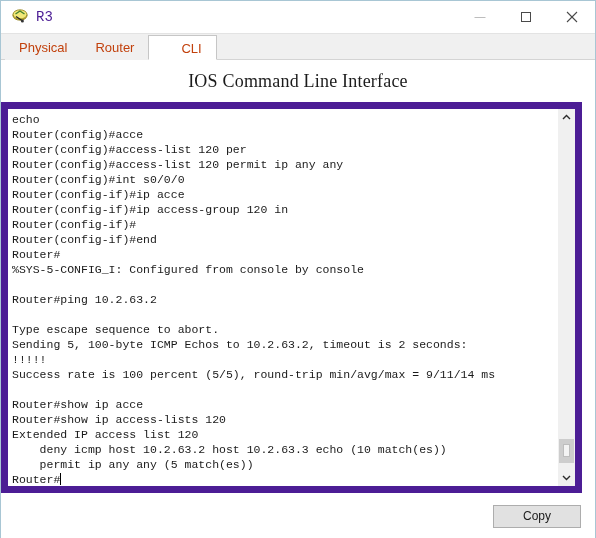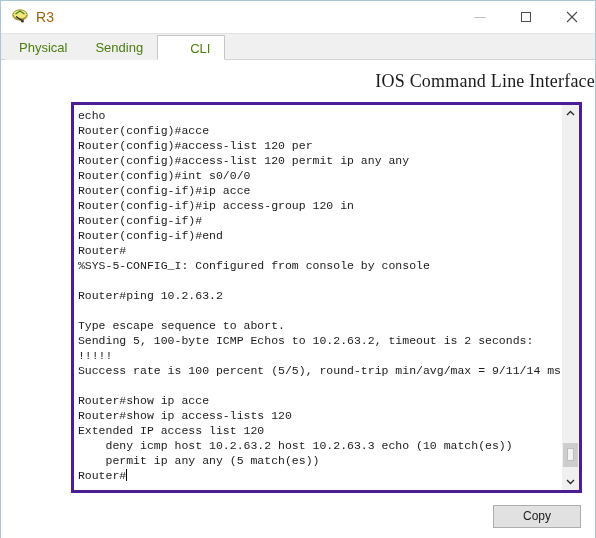--- a/index.html
+++ b/index.html
@@ -45,8 +45,8 @@
   }
   #title-text {
     font-size: 14px;
-    color: #a16207;
-    font-family: Liberation Sans, sans-serif;
+    color: #4c1d95;
+    font-family: Liberation Mono, monospace;
     letter-spacing: 0.1px;
   }
   .wbtn {

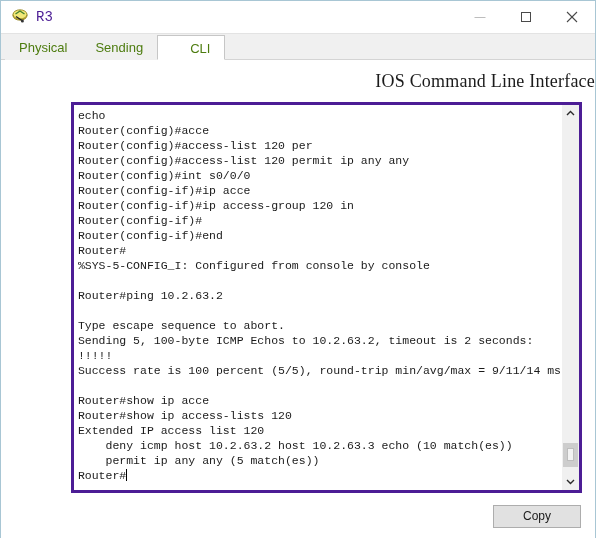--- a/index.html
+++ b/index.html
@@ -82,7 +82,7 @@
     line-height: 25px;
     padding: 0 14px;
     font-size: 13px;
-    color: #4d7c0f;
+    color: #c2410c;
     box-sizing: border-box;
     font-family: "Liberation Sans", sans-serif;
     background: #f0f0f0;

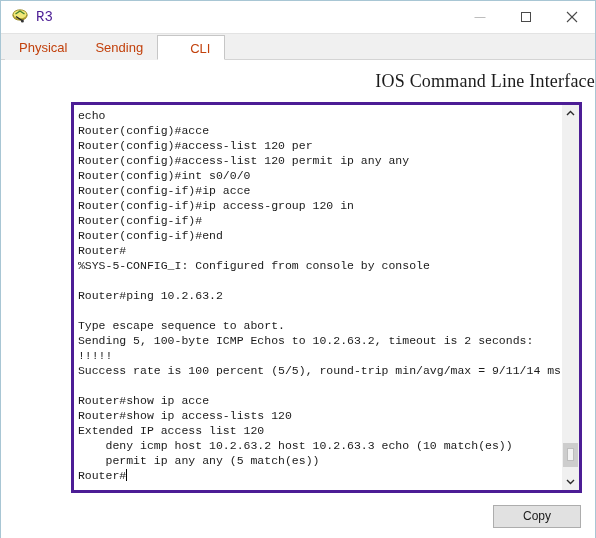--- a/index.html
+++ b/index.html
@@ -268,7 +268,7 @@
       <span>Physical</span>
     </div>
     <div class="tab">
-      <span>Sending</span>
+      <span>Router</span>
     </div>
     <div class="tab active">
       <span>CLI</span>

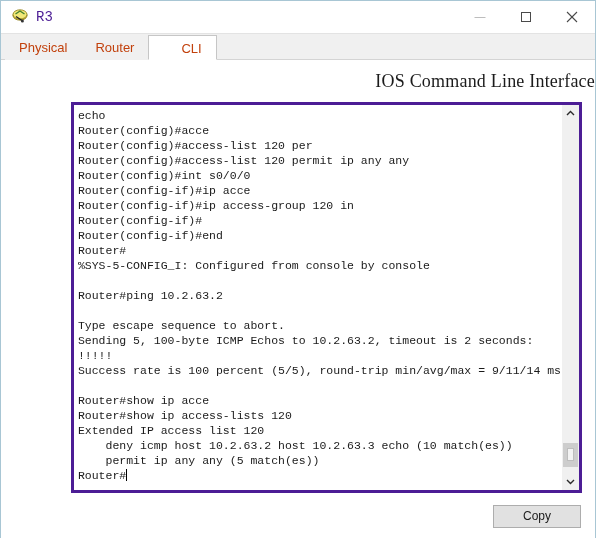--- a/index.html
+++ b/index.html
@@ -108,7 +108,6 @@
     flex-direction: column;
     position: relative;
     box-sizing: border-box;
-    align-items: flex-end;
   }
 
   #panel-heading {

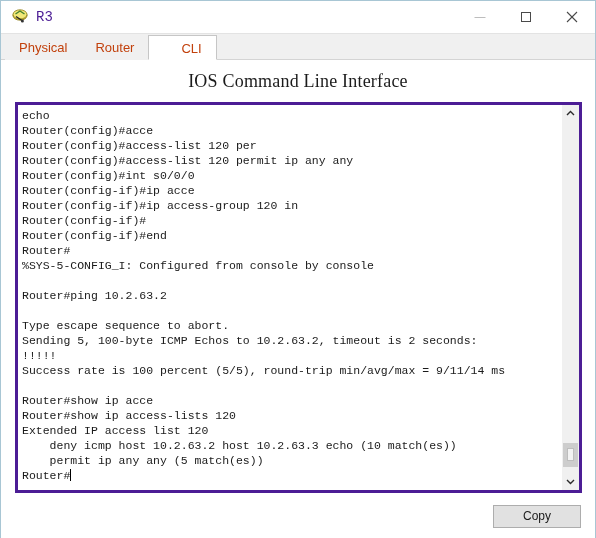--- a/index.html
+++ b/index.html
@@ -122,10 +122,10 @@
 
   
   #terminal-wrap {
-    margin: 0 13px 0 14px;
+    margin: 0 13px 0 0;
     height: 391px;
     box-sizing: border-box;
-    border: 3px solid #4c1d95;
+    border: 7px solid #4c1d95;
     background: #ffffff;
     display: flex;
     position: relative;

